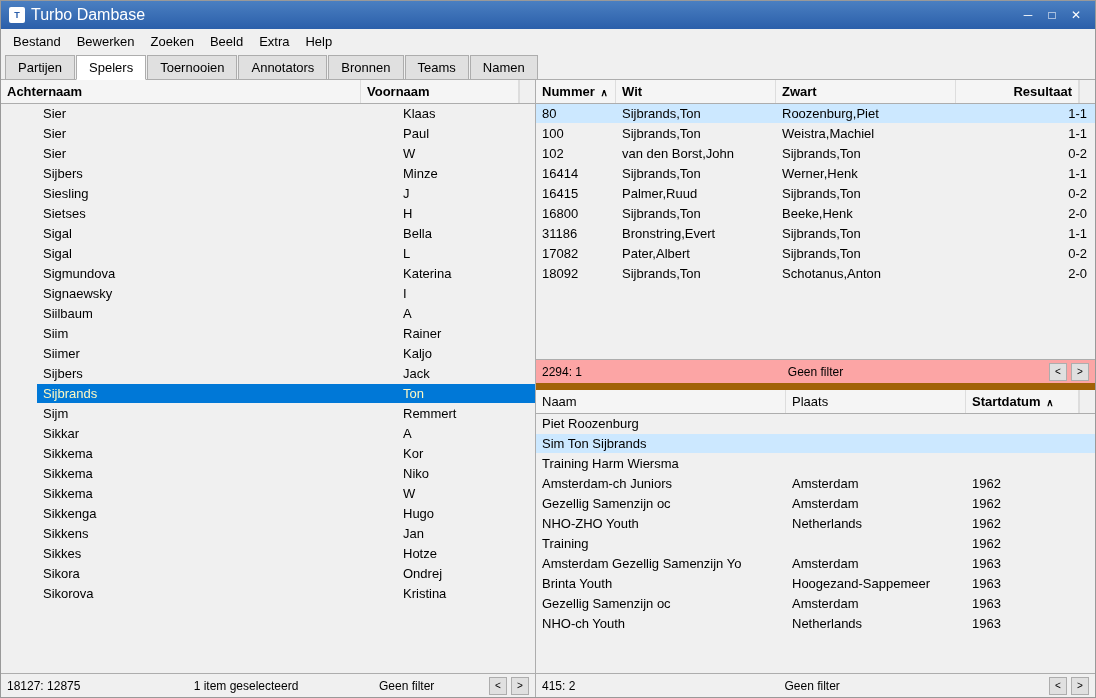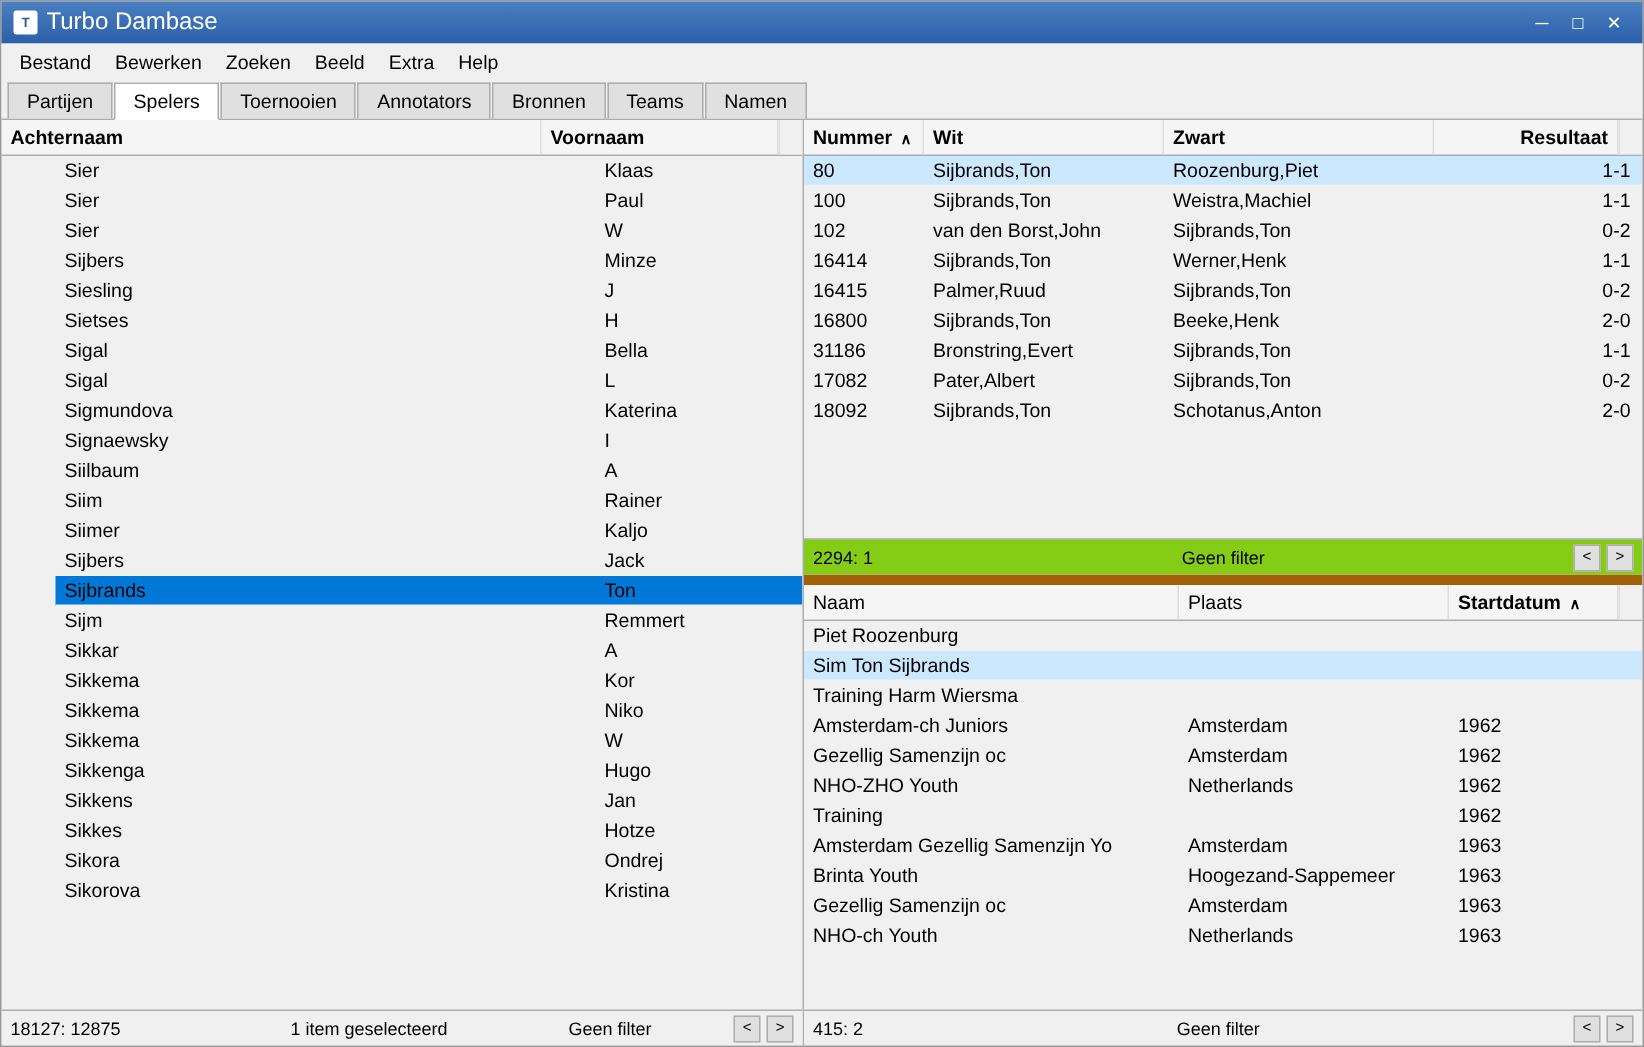--- a/index.html
+++ b/index.html
@@ -225,7 +225,7 @@
     .td.col-resultaat { flex: 1; text-align: right; padding-right: 8px; }
     .right-status {
       display: flex;
-      background: #84cc16;
+      background: #fca5a5;
       border-top: 1px solid #adadad;
       padding: 2px 6px;
       height: 24px;

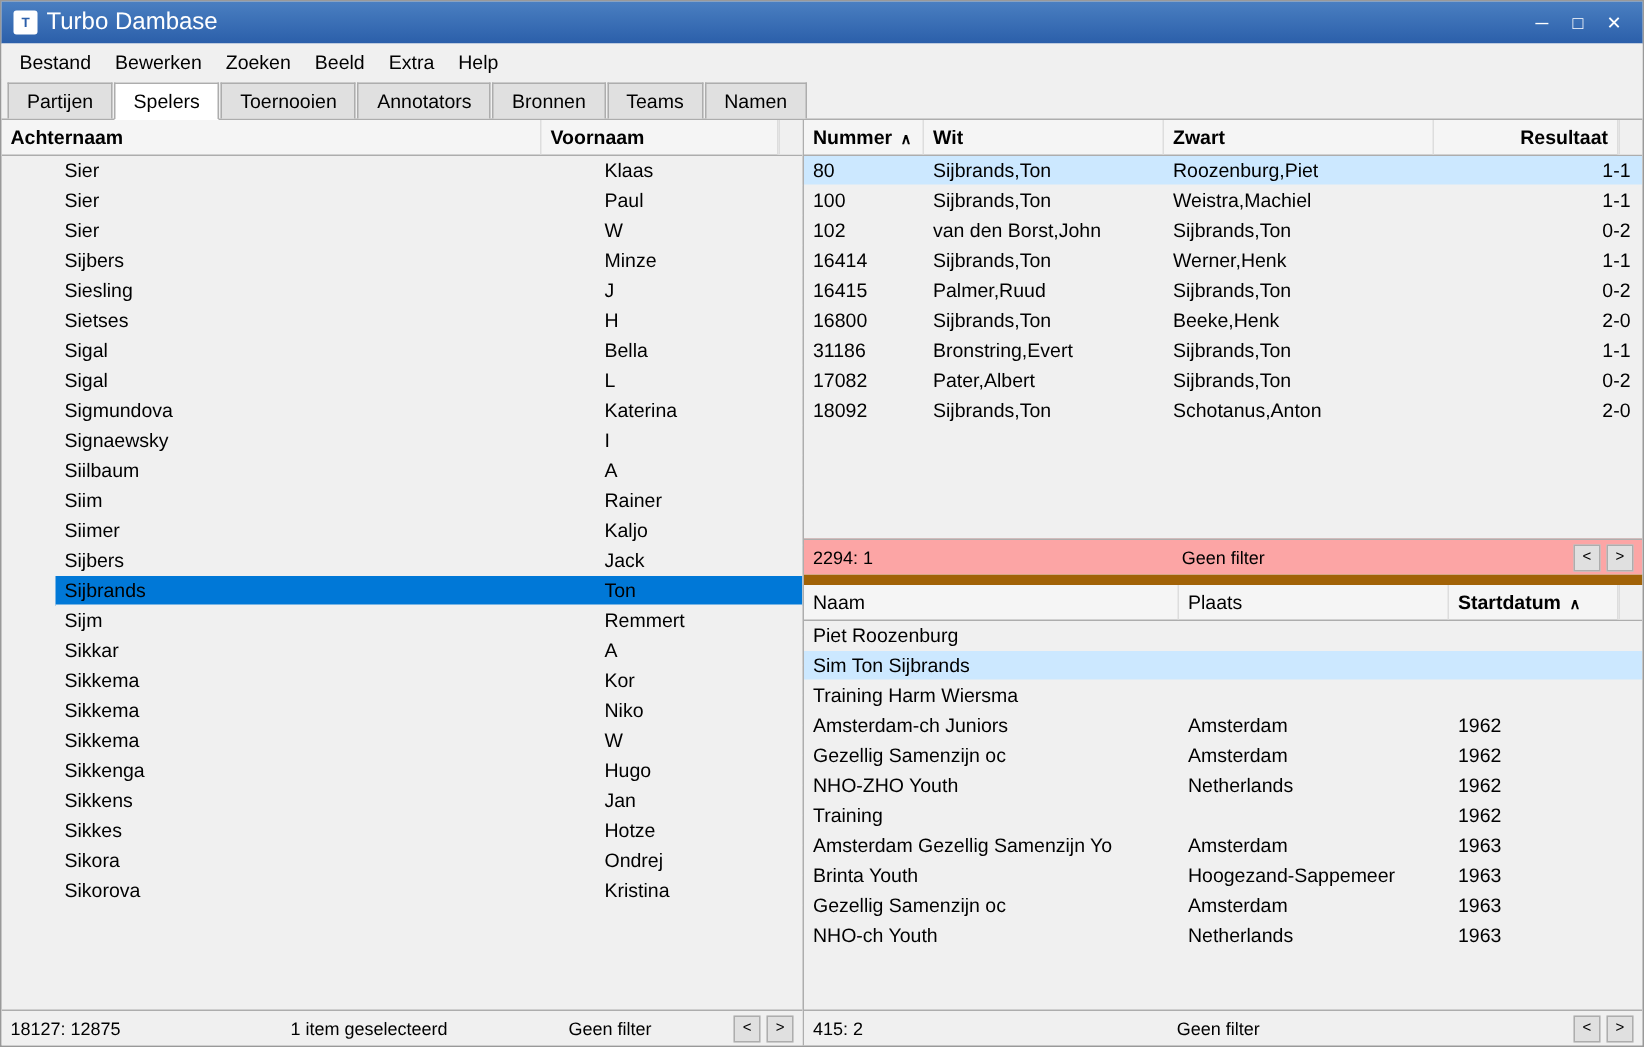--- a/index.html
+++ b/index.html
@@ -150,7 +150,7 @@
       cursor: pointer;
       margin-left: 36px;
     }
-    .table-row.selected { background: #0078d7; color: #000000; }
+    .table-row.selected { background: #0078d7; color: #fef9c3; }
     .td {
       padding: 2px 6px;
       overflow: hidden;

